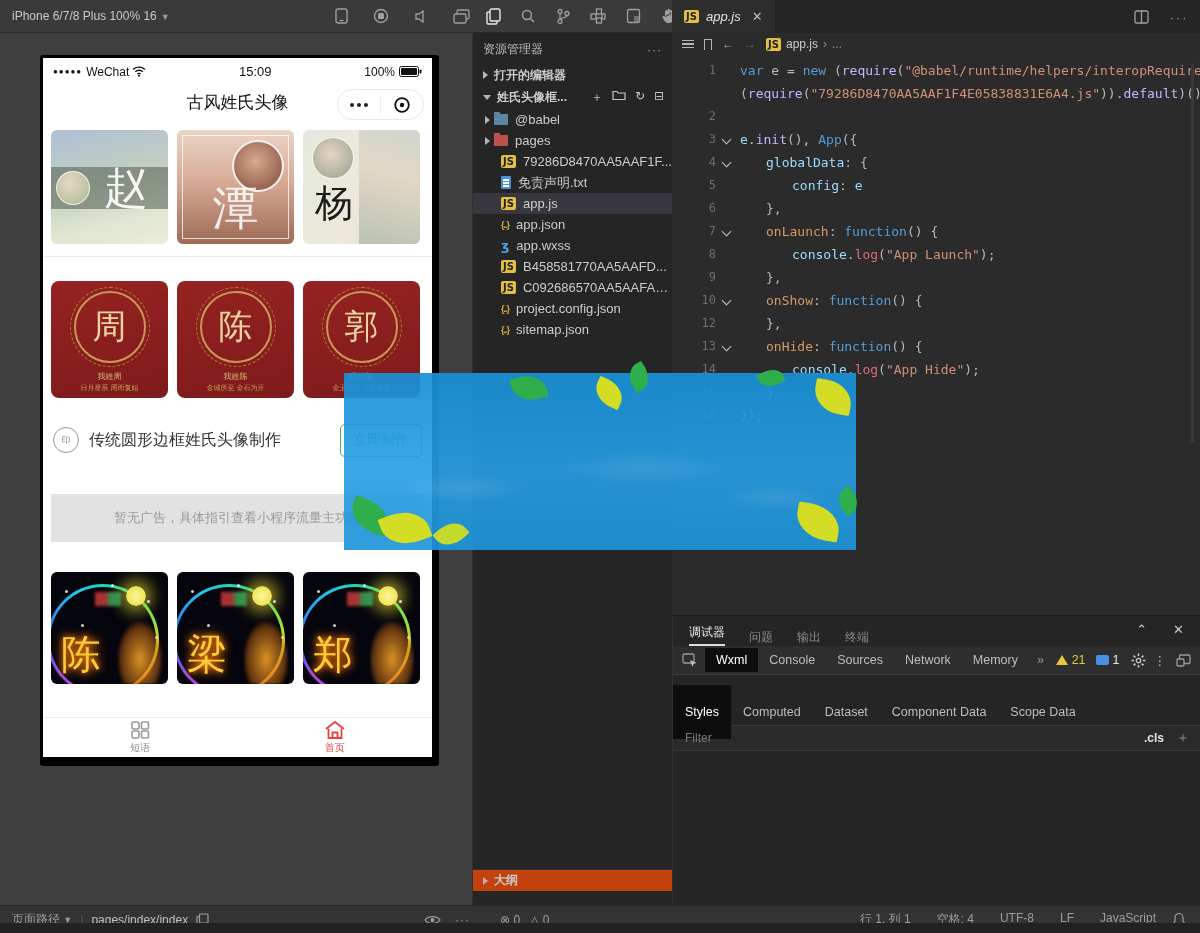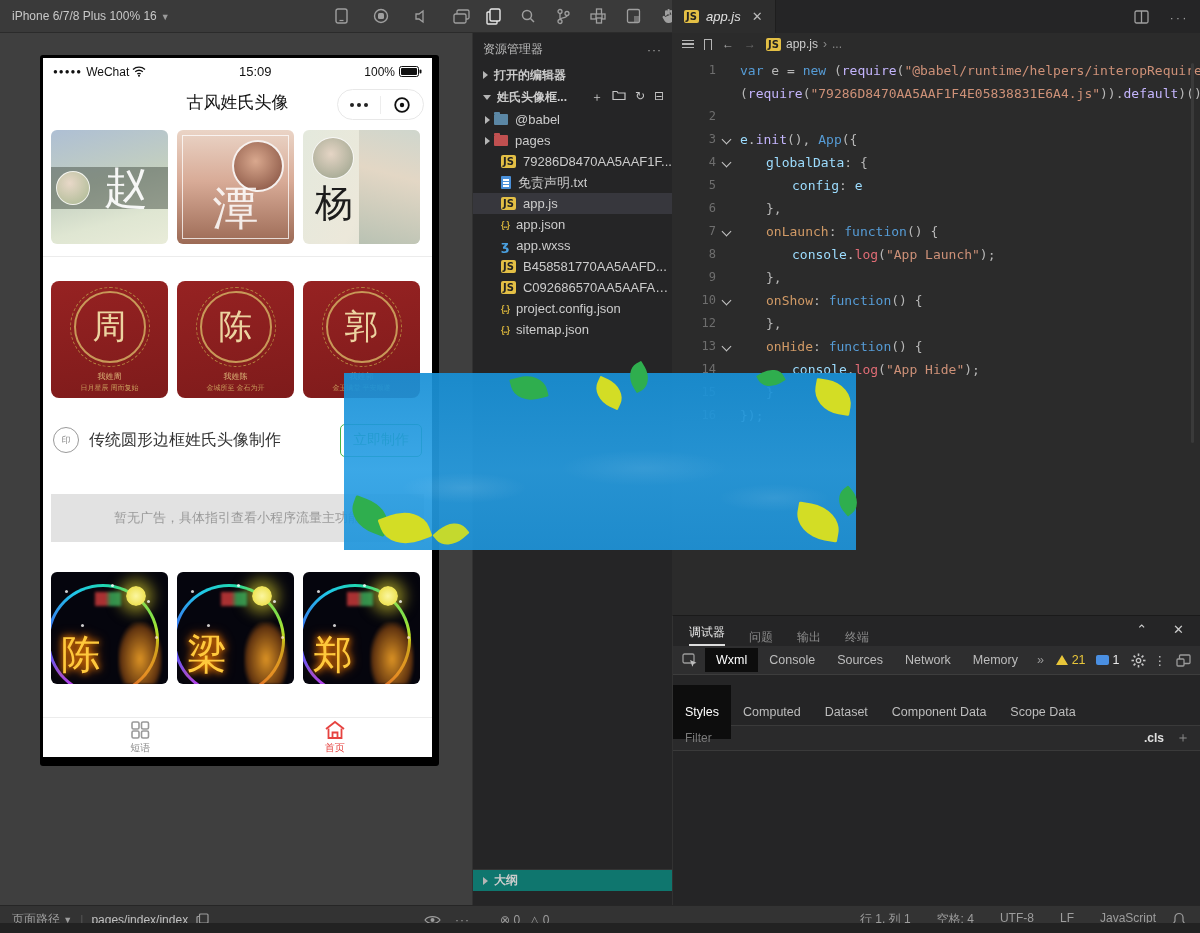--- a/index.html
+++ b/index.html
@@ -100,7 +100,7 @@
   .ic-wxss{color:#4aa0e0;font-weight:bold;font-size:13px;font-family:"DejaVu Sans",sans-serif;}
   .ic-txt{display:inline-block;width:10px;height:13px;background:#4a90d9;border-radius:1px;position:relative;}
   .ic-txt::after{content:"";position:absolute;left:2px;top:3px;width:6px;height:1.5px;background:#fff;box-shadow:0 3px 0 #fff,0 6px 0 #fff;}
-  #outline-row{position:absolute;left:0;bottom:14px;width:100%;height:22px;border-top:1px solid #333;display:flex;align-items:center;padding-left:10px;font-size:12px;font-weight:bold;color:#cccccc;background:#0f766e;}
+  #outline-row{position:absolute;left:0;bottom:14px;width:100%;height:22px;border-top:1px solid #333;display:flex;align-items:center;padding-left:10px;font-size:12px;font-weight:bold;color:#cccccc;background:#c2410c;}
   
   #editor{left:672px;top:33px;width:528px;height:582px;background:#2b2b2b;}
   #breadcrumb{height:22px;display:flex;align-items:center;gap:10px;padding-left:10px;color:#aaa;font-size:12px;}

